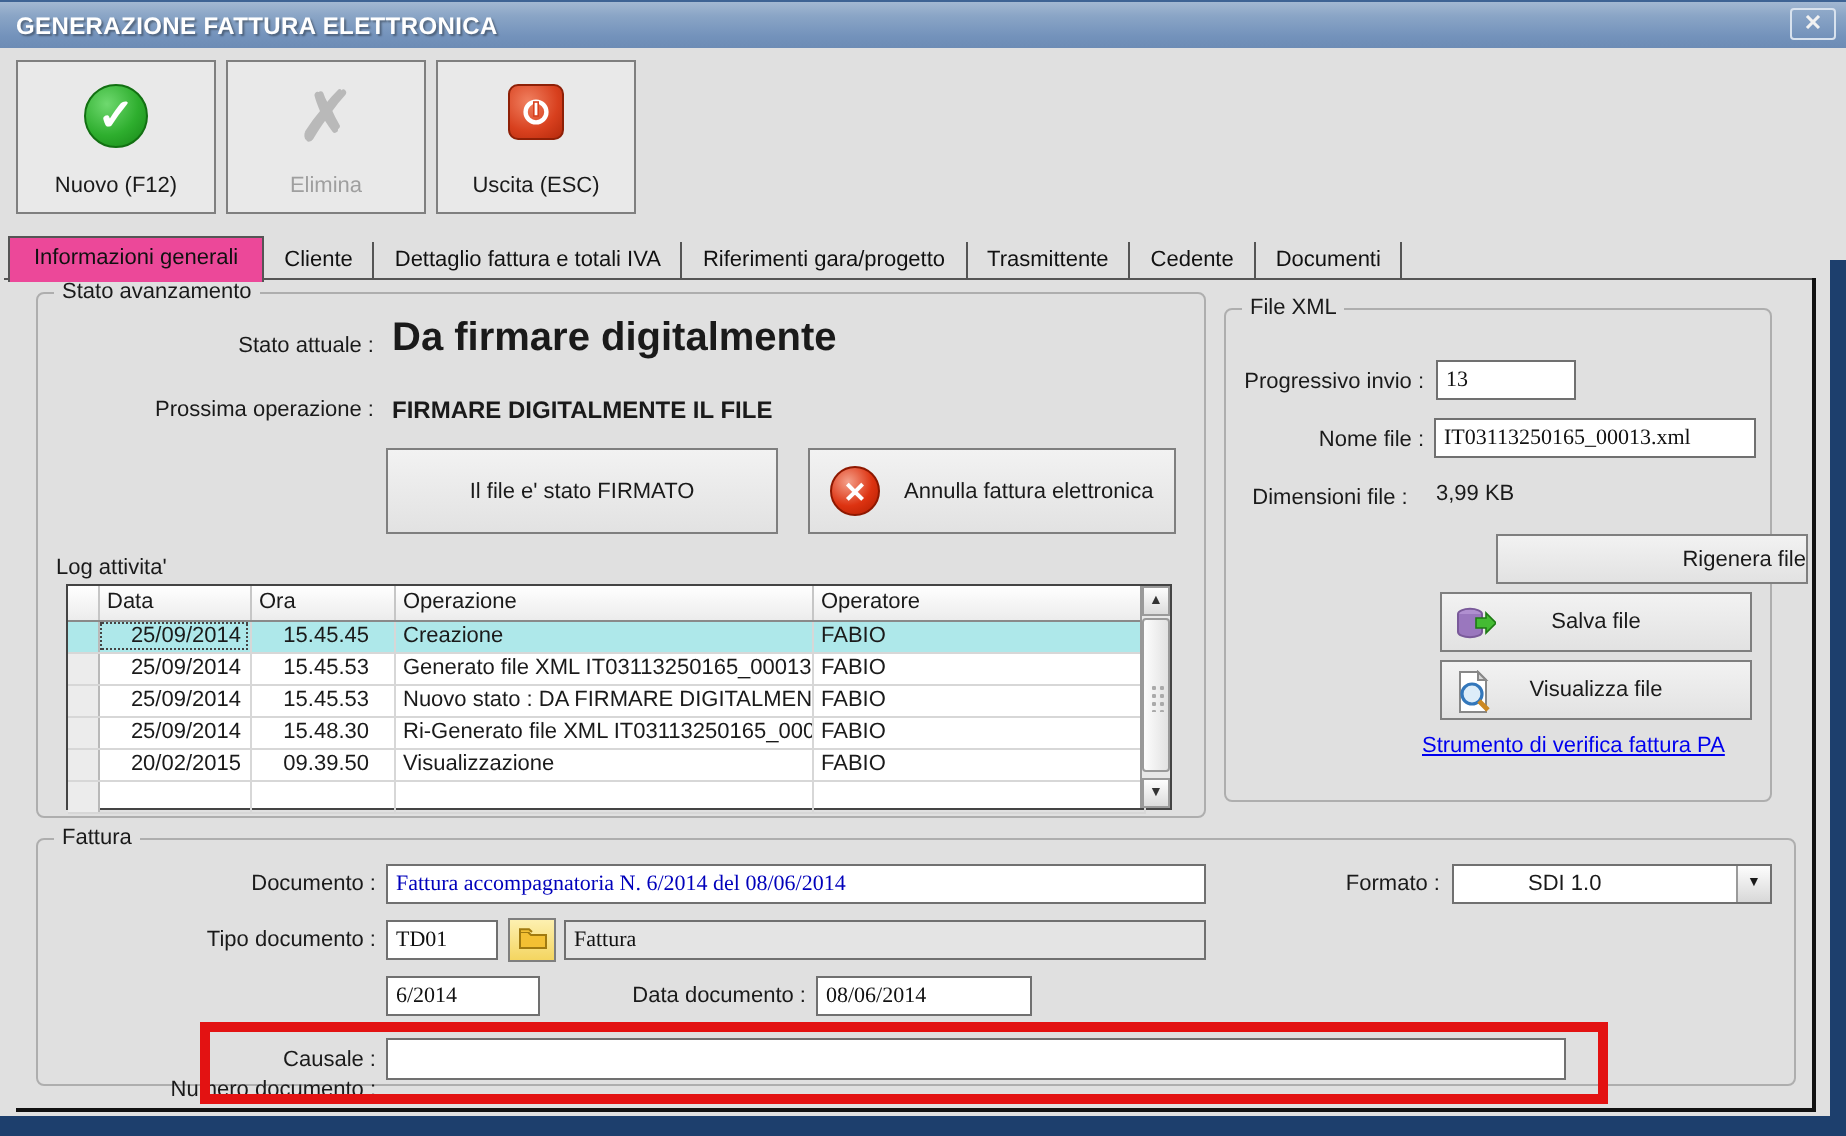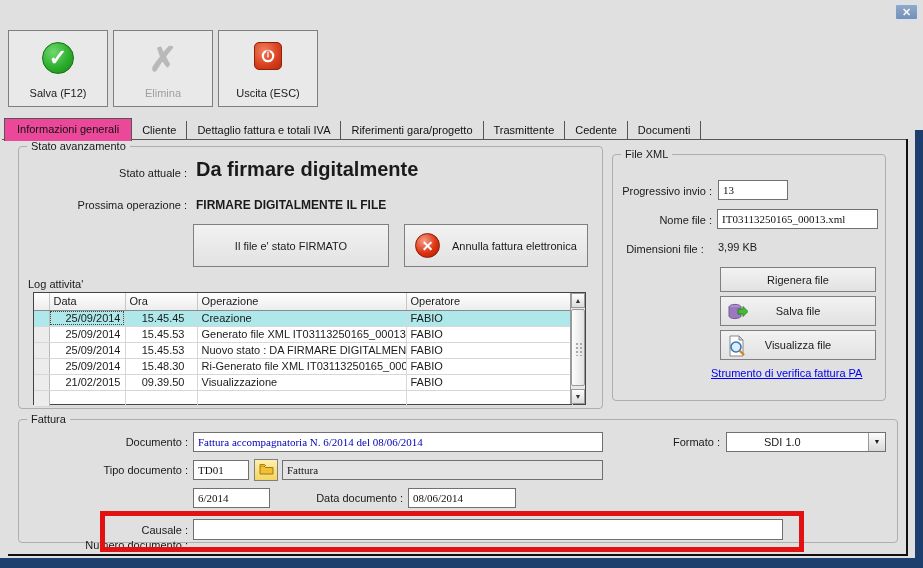--- a/index.html
+++ b/index.html
@@ -99,6 +99,9 @@
 
 <div class="window">
 
+  <div class="titlebar">
+    <span class="titlebar-text">GENERAZIONE FATTURA ELETTRONICA</span>
+  </div>
   <div class="close-btn">✕</div>
 
   <div class="toolbtn" style="left:8px;">

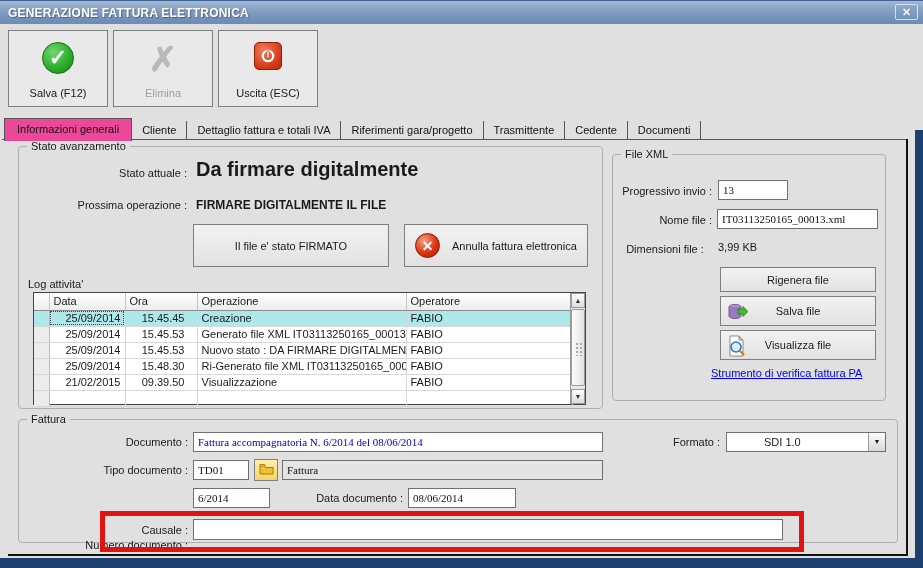--- a/index.html
+++ b/index.html
@@ -106,7 +106,7 @@
 
   <div class="toolbtn" style="left:8px;">
     <span class="ic ic-check">✓</span>
-    <span>Salva (F12)</span>
+    <span>Nuovo (F12)</span>
   </div>
   <div class="toolbtn disabled" style="left:113px;">
     <span class="ic ic-xgray">✗</span>

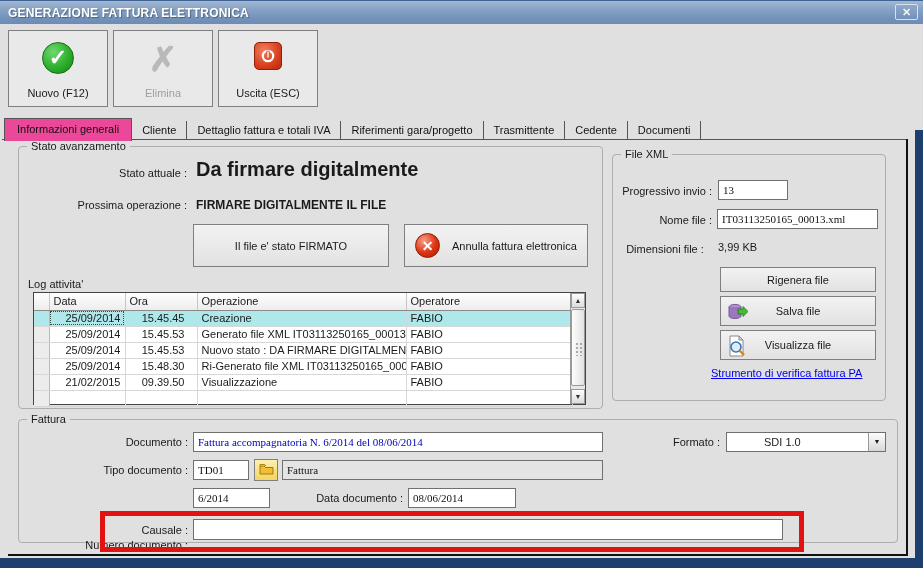--- a/index.html
+++ b/index.html
@@ -234,7 +234,7 @@
   <span class="lbl" style="left:618px; top:243px; width:94px;text-align:center;">Dimensioni file :</span>
   <span style="position:absolute; left:718px; top:241px;">3,99 KB</span>
 
-  <div class="btn3d" style="left:720px; top:267px; width:156px; height:25px;">
+  <div class="btn3d" style="left:748px; top:267px; width:156px; height:25px;justify-content:flex-end;">
     <span>Rigenera file</span>
   </div>
   <div class="btn3d" style="left:720px; top:330px; width:156px; height:30px;">

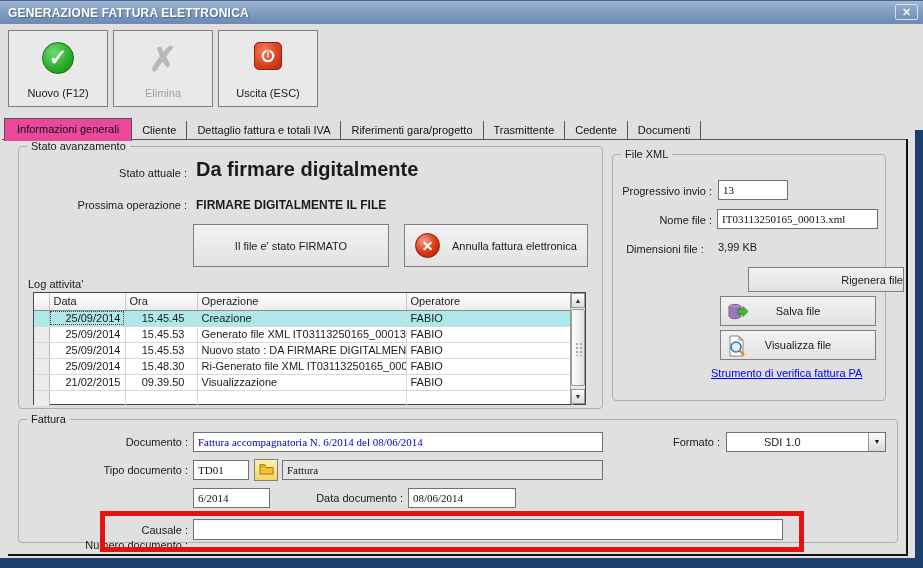--- a/index.html
+++ b/index.html
@@ -201,7 +201,7 @@
       </tr>
       <tr>
         <td class="rowsel"></td>
-        <td class="c-data">21/02/2015</td>
+        <td class="c-data">20/02/2015</td>
         <td class="c-ora">09.39.50</td>
         <td>Visualizzazione</td>
         <td>FABIO</td>

